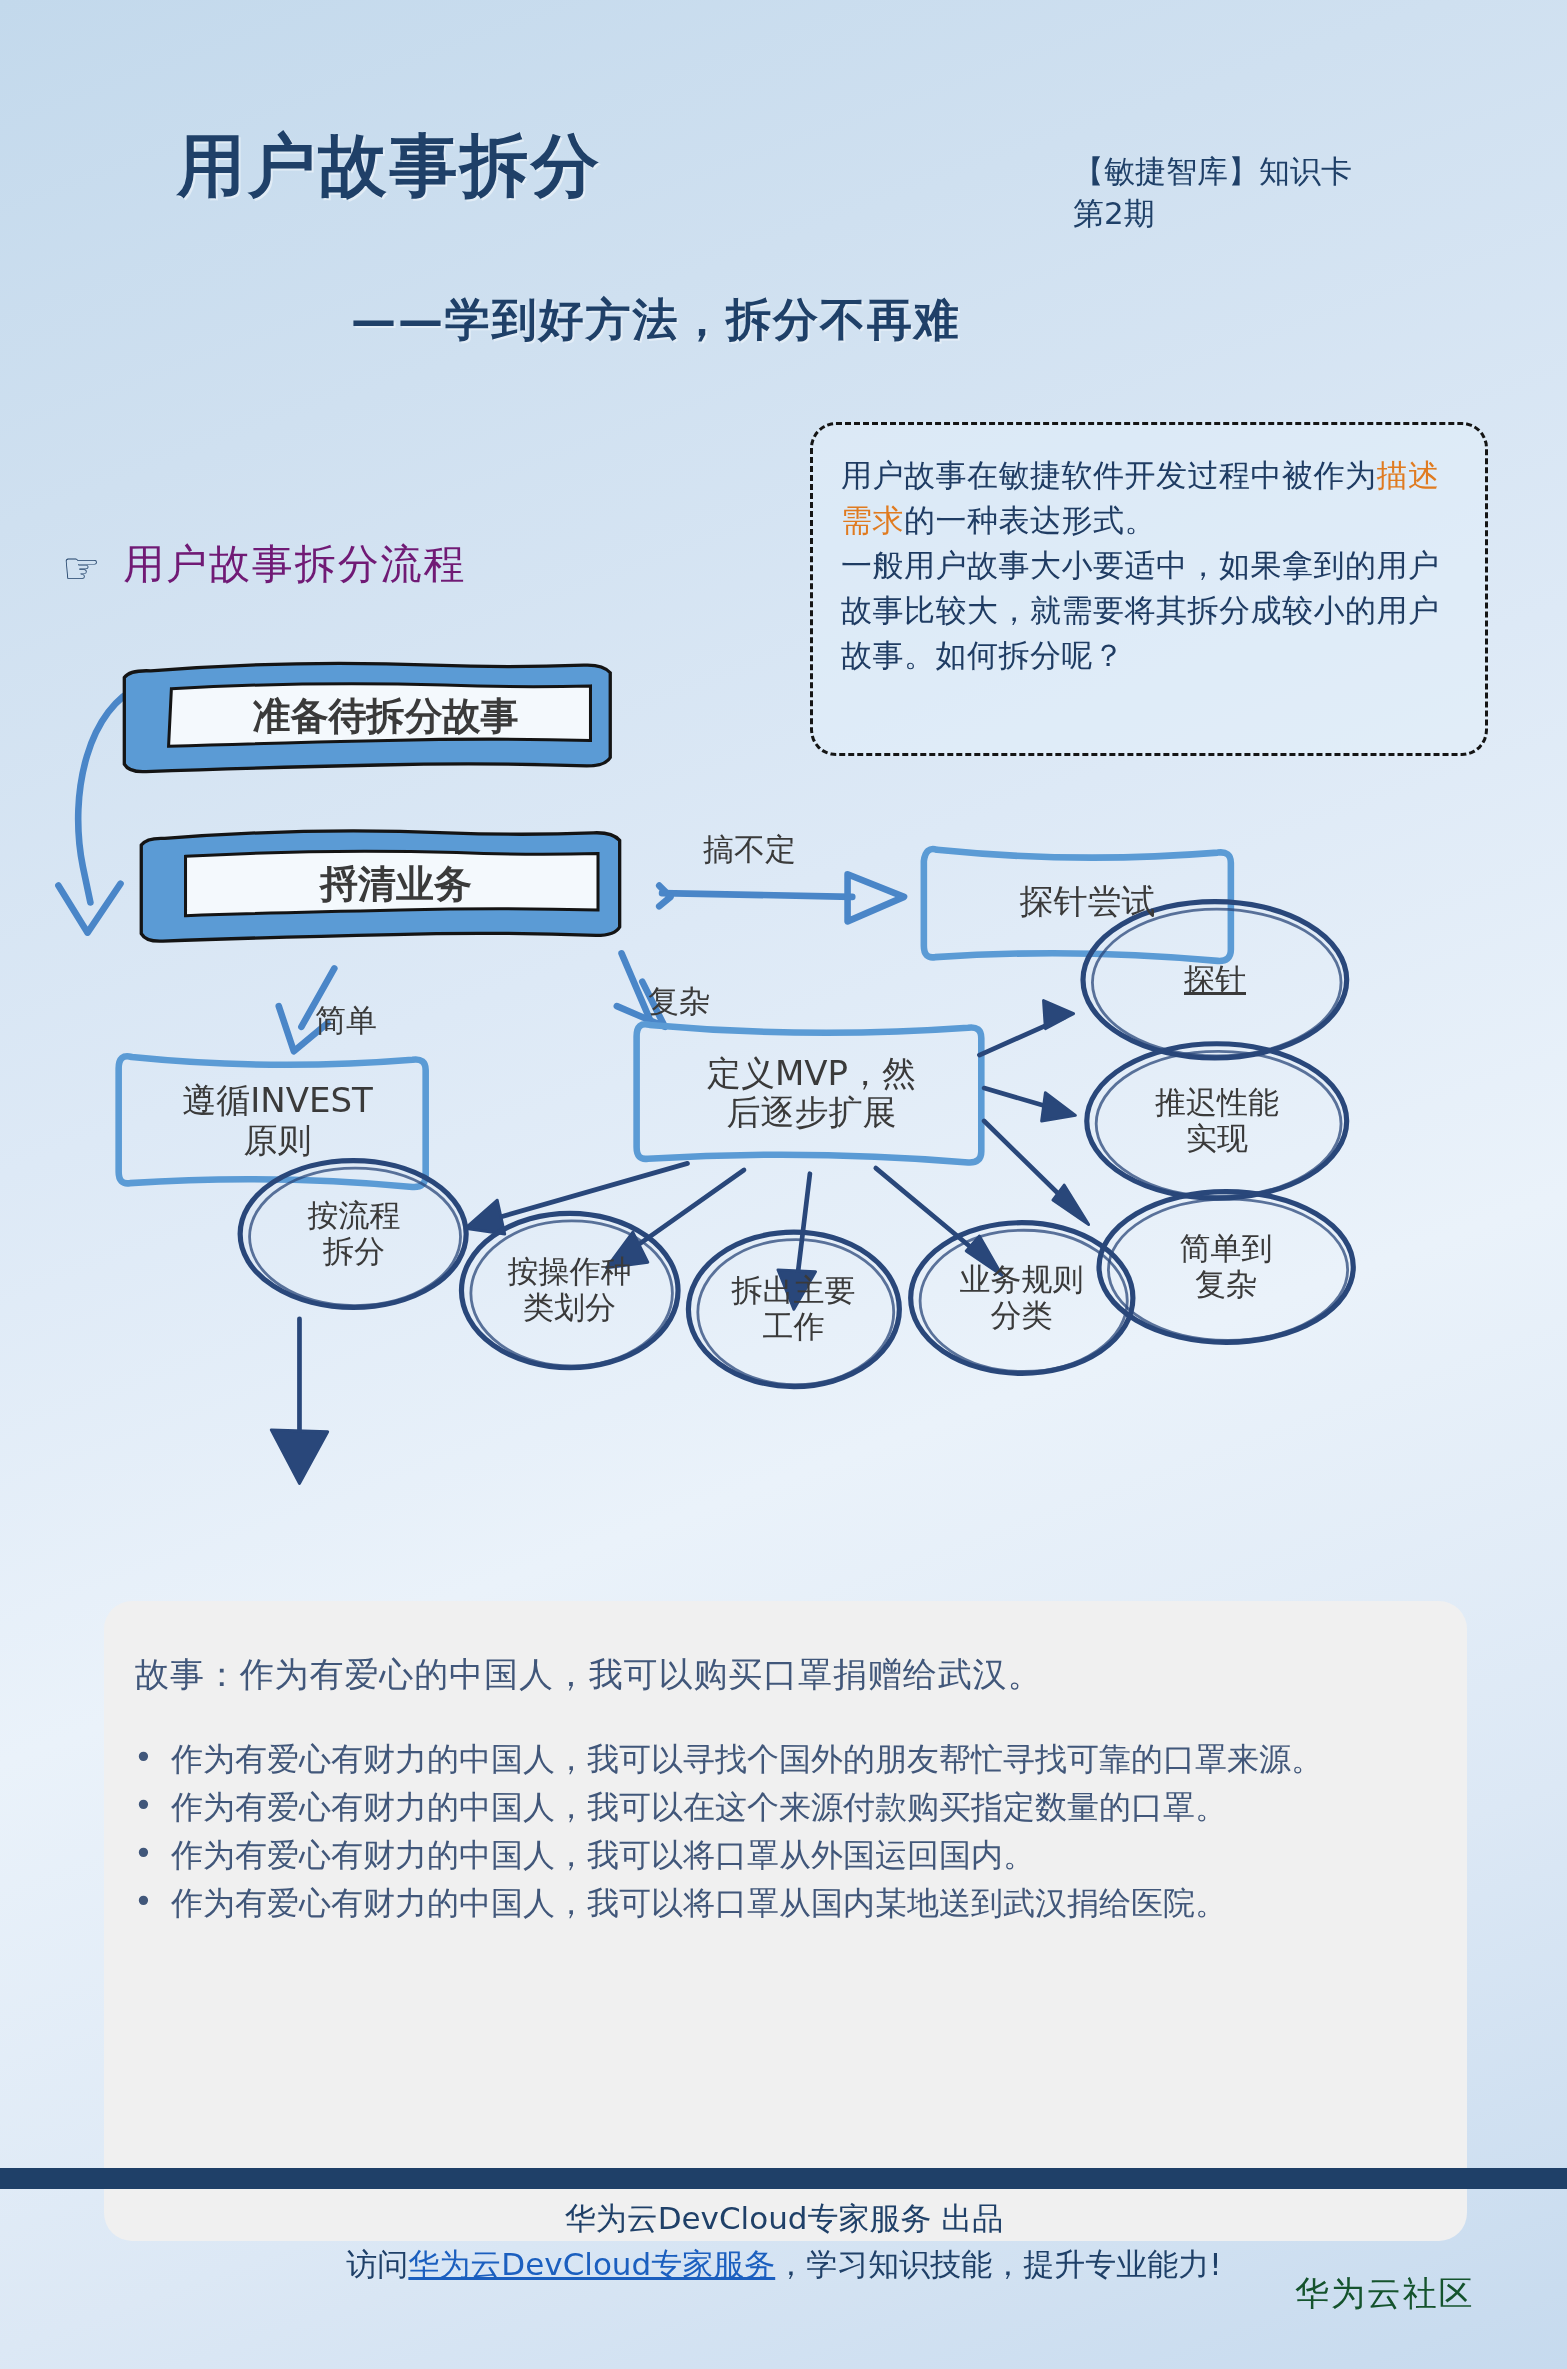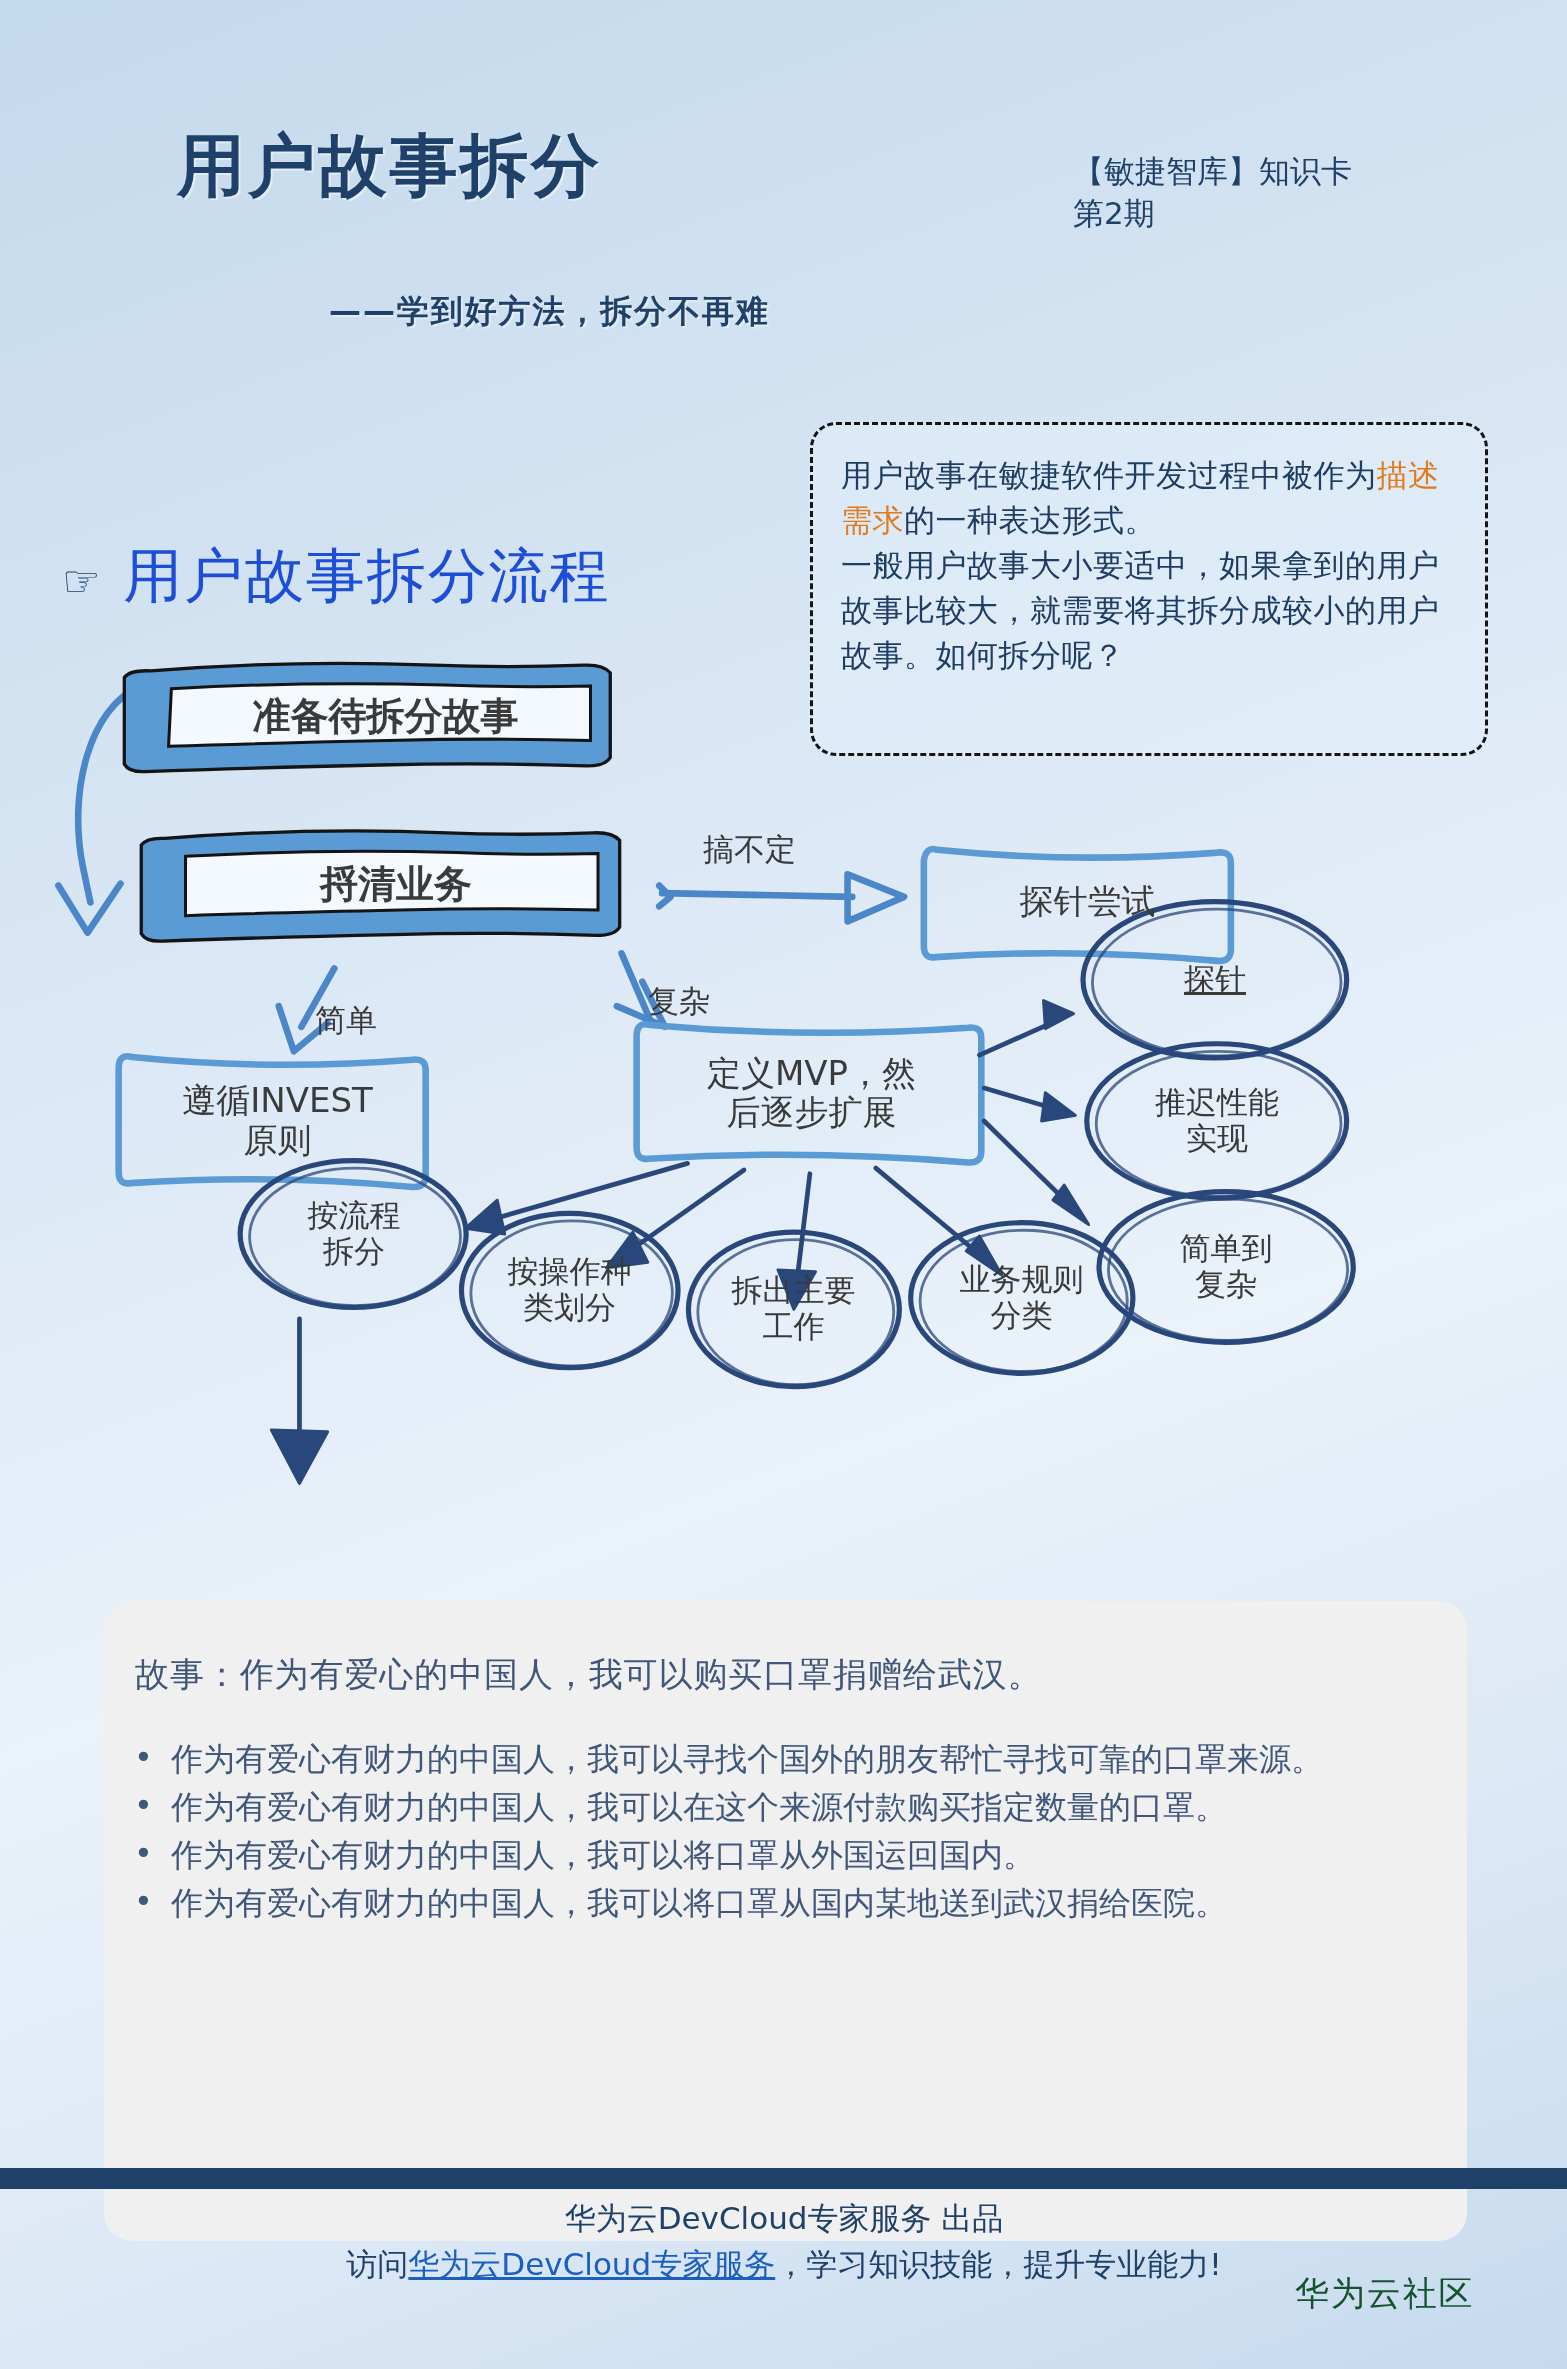--- a/index.html
+++ b/index.html
@@ -50,9 +50,9 @@
   }
   .subtitle {
     position: absolute;
-    left: 329px;
+    left: 351px;
     top: 290px;
-    font-size: 32px;
+    font-size: 45px;
     font-weight: bold;
     color: #1f4068;
     letter-spacing: 1.9px;

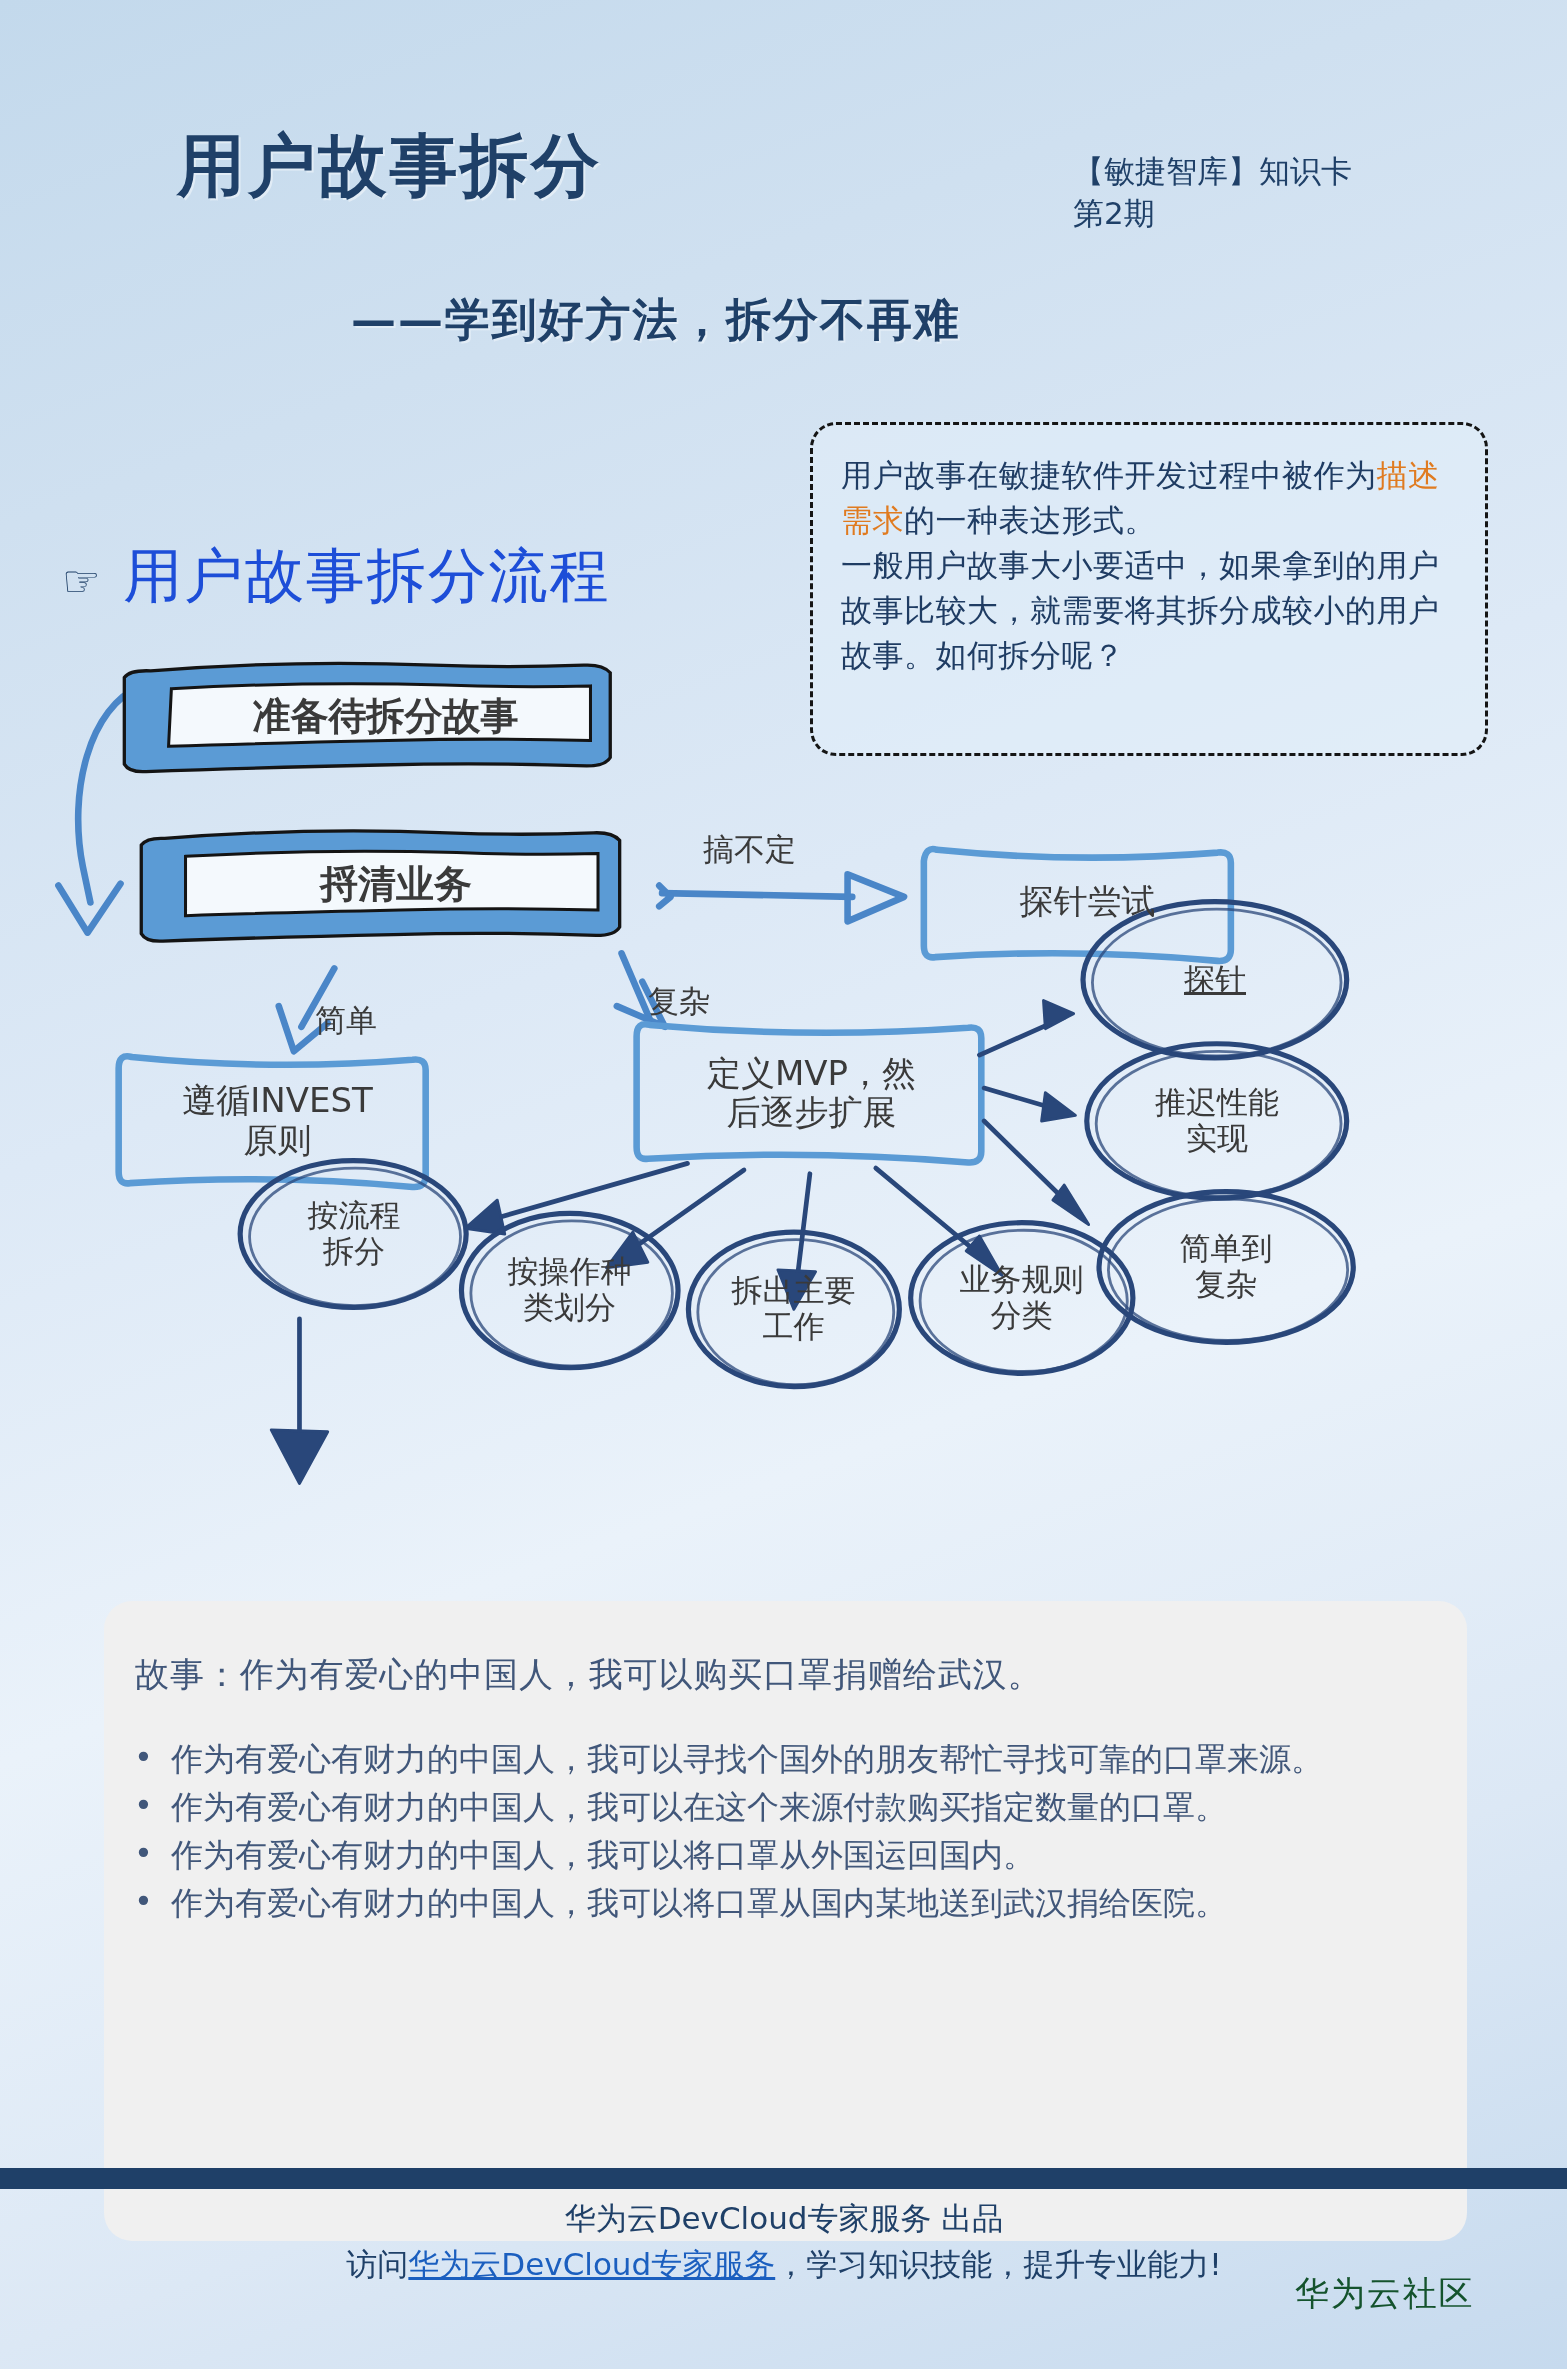--- a/index.html
+++ b/index.html
@@ -98,8 +98,8 @@
     transform: translateY(3.8px);
   }
   .section-heading .label {
-    font-size: 59px;
-    color: #1d4ed8;
+    font-size: 41px;
+    color: #701a75;
     letter-spacing: 1.9px;
     white-space: nowrap;
   }

